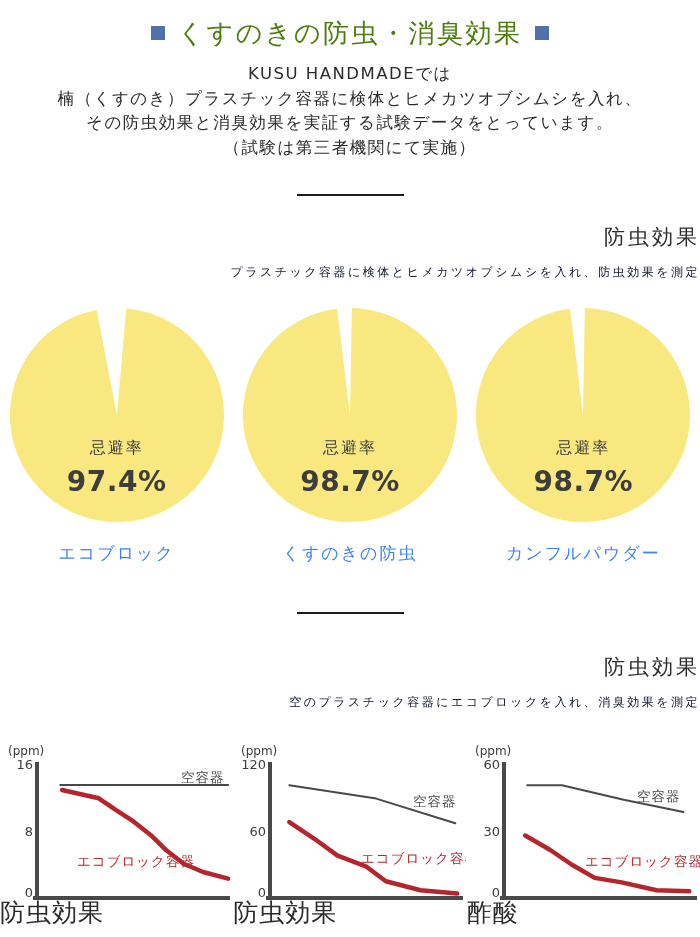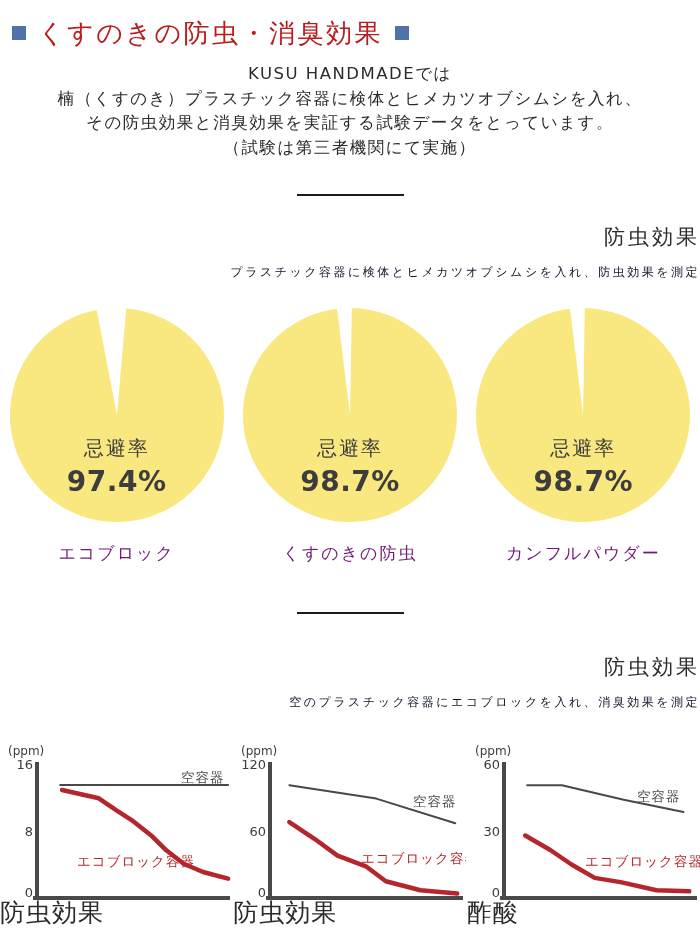--- a/index.html
+++ b/index.html
@@ -5,8 +5,8 @@
   html,body{margin:0;padding:0;background:#fff;}
   .page{width:700px;height:937px;overflow:hidden;background:#fff;
         font-family:"DejaVu Sans","Liberation Sans",sans-serif;color:#2f2f2f;}
-  .title-row{padding-top:16px;text-align:left;font-size:26px;line-height:34px;
-             letter-spacing:2.5px;color:#b91c1c;white-space:nowrap;}
+  .title-row{padding-top:16px;text-align:center;font-size:26px;line-height:34px;
+             letter-spacing:2.5px;color:#4d7c0f;white-space:nowrap;}
   .sq{display:inline-block;width:14px;height:14px;background:#4f73a8;vertical-align:middle;margin:0 12px 4px 12px;}
   .intro{margin-top:12px;text-align:center;font-size:16.5px;line-height:24.5px;letter-spacing:1.5px;color:#2b2b2b;}
   .divider{width:107px;height:2px;background:#1c1c1c;margin:0 auto;}

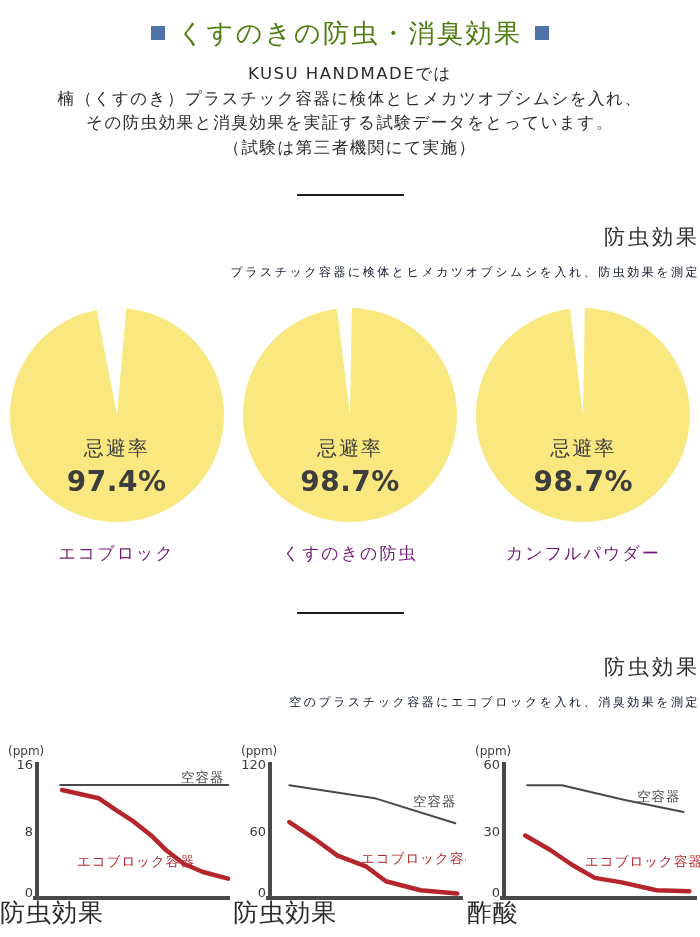--- a/index.html
+++ b/index.html
@@ -20,7 +20,7 @@
   .pies-row{margin-top:23px;display:flex;}
   .pie-col{flex:1;position:relative;text-align:center;}
   .pie-inner{position:absolute;top:126px;left:0;width:100%;text-align:center;color:#3d3d3d;}
-  .pie-inner .kihi{font-size:20px;line-height:30px;letter-spacing:2px;}
+  .pie-inner .kihi{font-size:16px;line-height:30px;letter-spacing:2px;}
   .pie-inner .pct{font-size:28px;line-height:38px;font-weight:bold;letter-spacing:0.5px;}
   .pie-label{margin-top:18px;font-size:17px;line-height:24px;letter-spacing:2px;color:#701a75;}
   .charts-row{margin-top:21px;display:flex;}

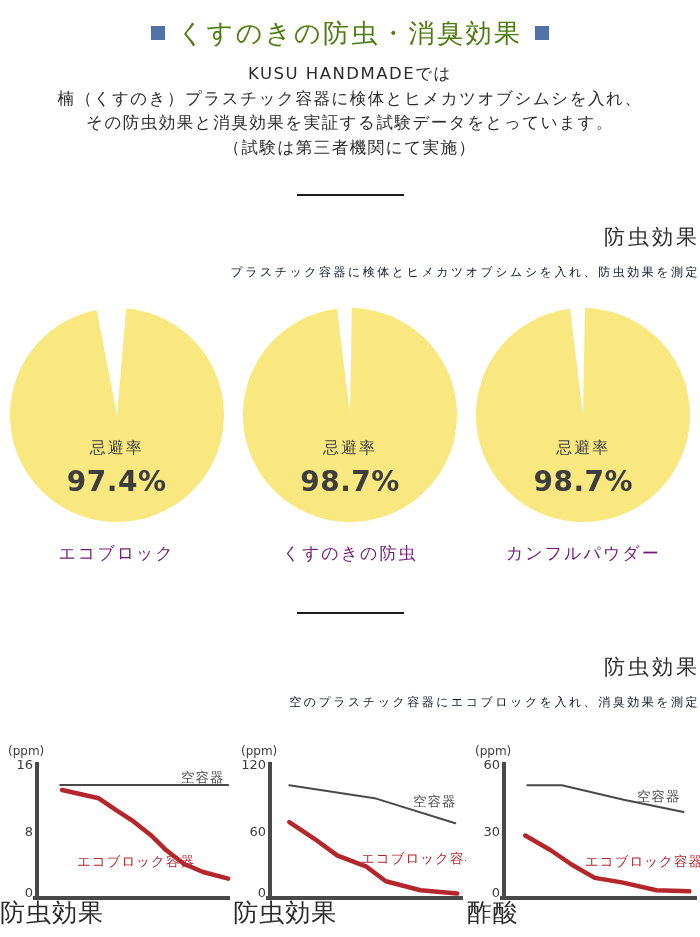--- a/index.html
+++ b/index.html
@@ -22,7 +22,7 @@
   .pie-inner{position:absolute;top:126px;left:0;width:100%;text-align:center;color:#3d3d3d;}
   .pie-inner .kihi{font-size:16px;line-height:30px;letter-spacing:2px;}
   .pie-inner .pct{font-size:28px;line-height:38px;font-weight:bold;letter-spacing:0.5px;}
-  .pie-label{margin-top:18px;font-size:17px;line-height:24px;letter-spacing:2px;color:#701a75;}
+  .pie-label{margin-top:18px;font-size:17px;line-height:24px;letter-spacing:2px;color:#3b82f6;}
   .charts-row{margin-top:21px;display:flex;}
   .chart-col{flex:1;text-align:left;}
   .chart-title{font-size:25px;line-height:32px;margin-top:-8px;letter-spacing:1px;color:#2b2b2b;}

